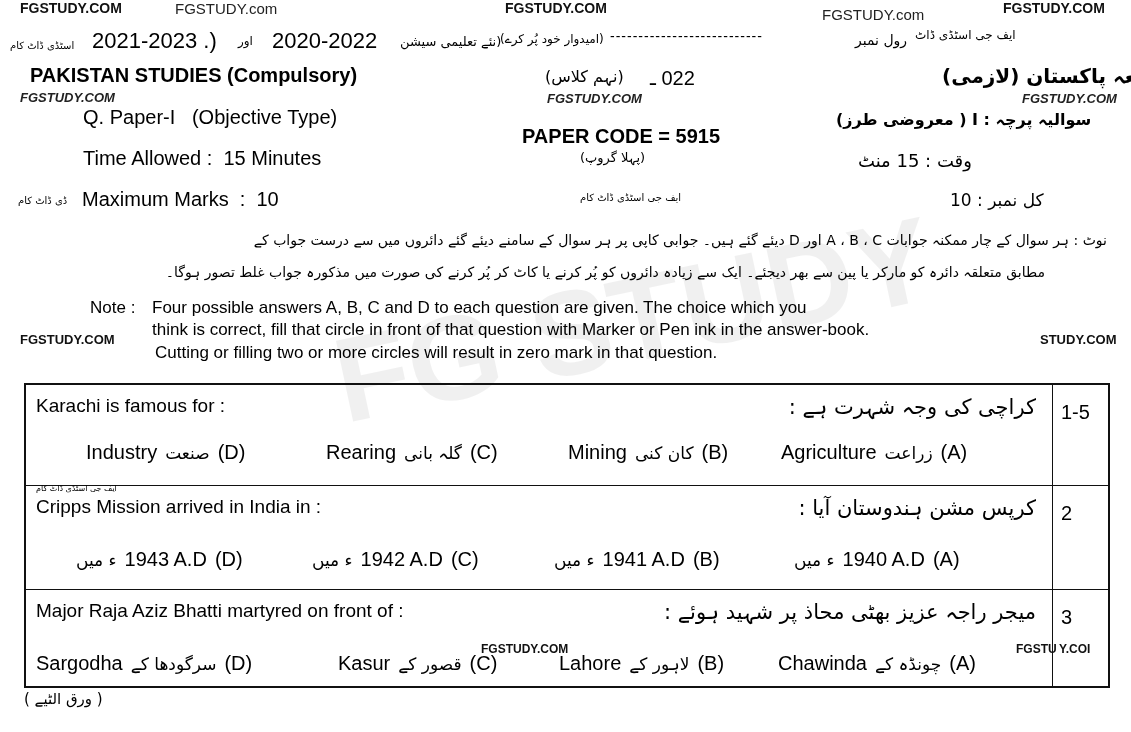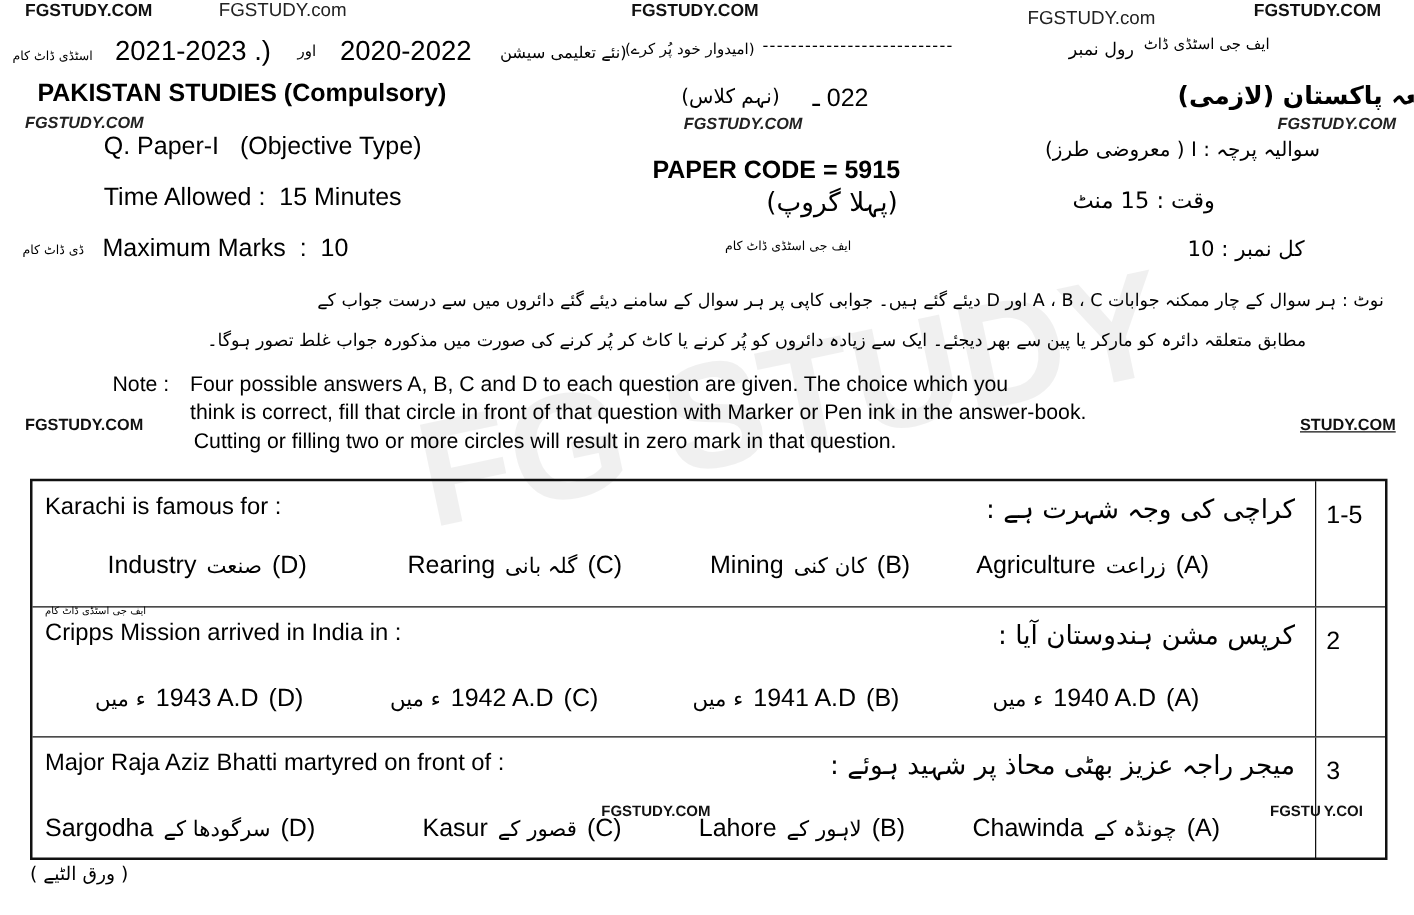--- a/index.html
+++ b/index.html
@@ -56,7 +56,7 @@
 
 <div class="abs hdr" style="left:83px; top:106px; white-space:pre;">Q. Paper-I   (Objective Type)</div>
 <div class="abs hdr-big" style="left:522px; top:125px;">PAPER CODE = 5915</div>
-<div class="abs ur" style="left:836px; top:110px; font-size:16px;">سوالیہ پرچہ : I ( معروضی طرز)</div>
+<div class="abs ur" style="left:836px; top:110px; font-size:16px;font-weight:bold;">سوالیہ پرچہ : I ( معروضی طرز)</div>
 
 <div class="abs hdr" style="left:83px; top:147px; white-space:pre;">Time Allowed :  15 Minutes</div>
 <div class="abs ur" style="left:580px; top:150px; font-size:21px;margin-left:33px;">(پہلا گروپ)</div>

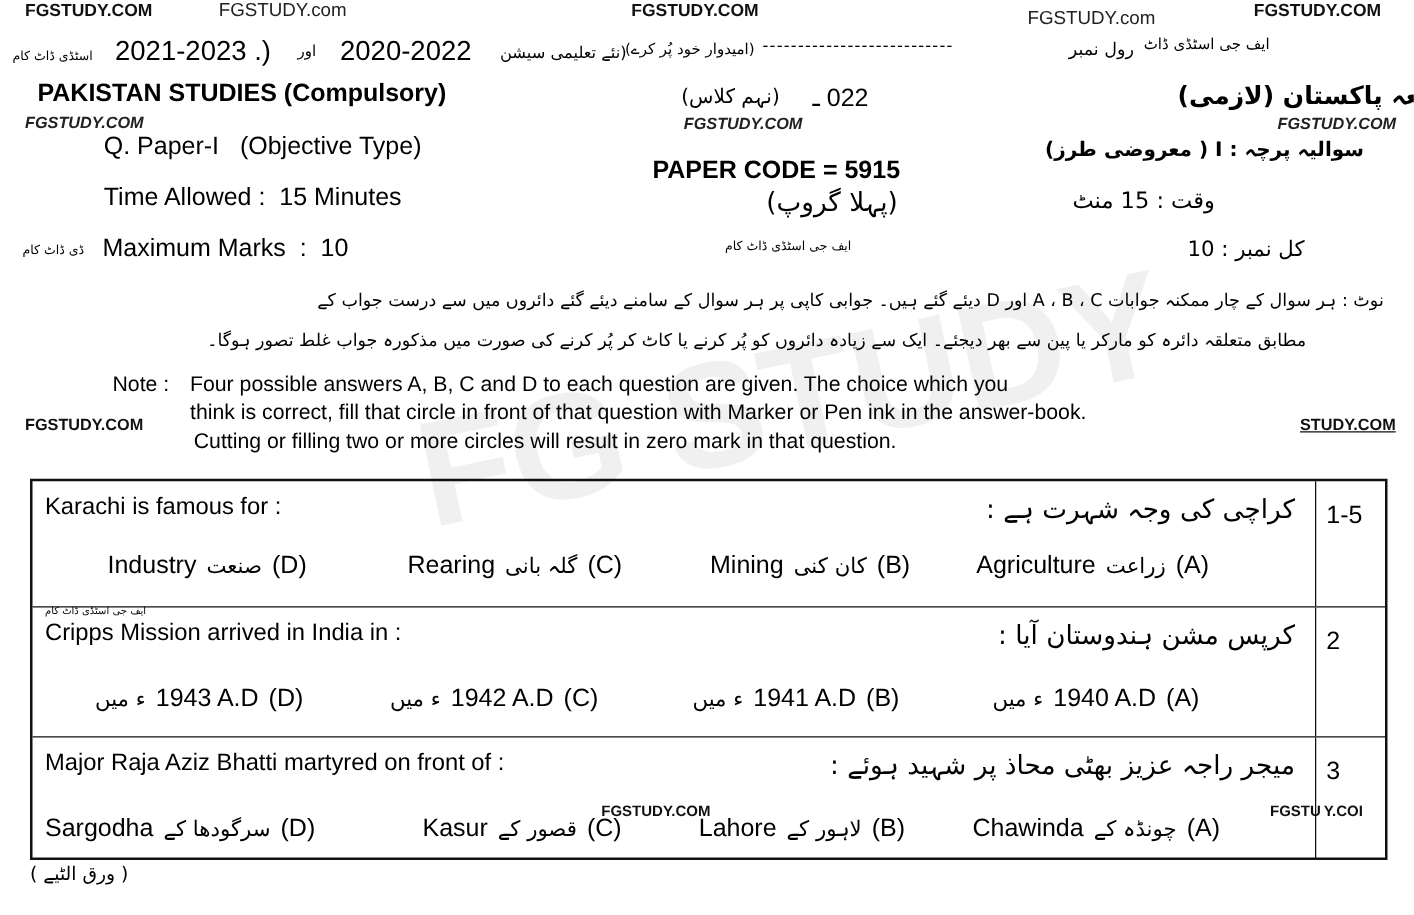--- a/index.html
+++ b/index.html
@@ -59,7 +59,7 @@
 <div class="abs ur" style="left:836px; top:110px; font-size:16px;font-weight:bold;">سوالیہ پرچہ : I ( معروضی طرز)</div>
 
 <div class="abs hdr" style="left:83px; top:147px; white-space:pre;">Time Allowed :  15 Minutes</div>
-<div class="abs ur" style="left:580px; top:150px; font-size:21px;margin-left:33px;">(پہلا گروپ)</div>
+<div class="abs ur" style="left:580px; top:150px; font-size:13px;">(پہلا گروپ)</div>
 <div class="abs ur" style="left:858px; top:150px; font-size:18px;">وقت : 15 منٹ</div>
 
 <div class="abs ur ur-sm" style="left:18px; top:195px;">ڈی ڈاٹ کام</div>

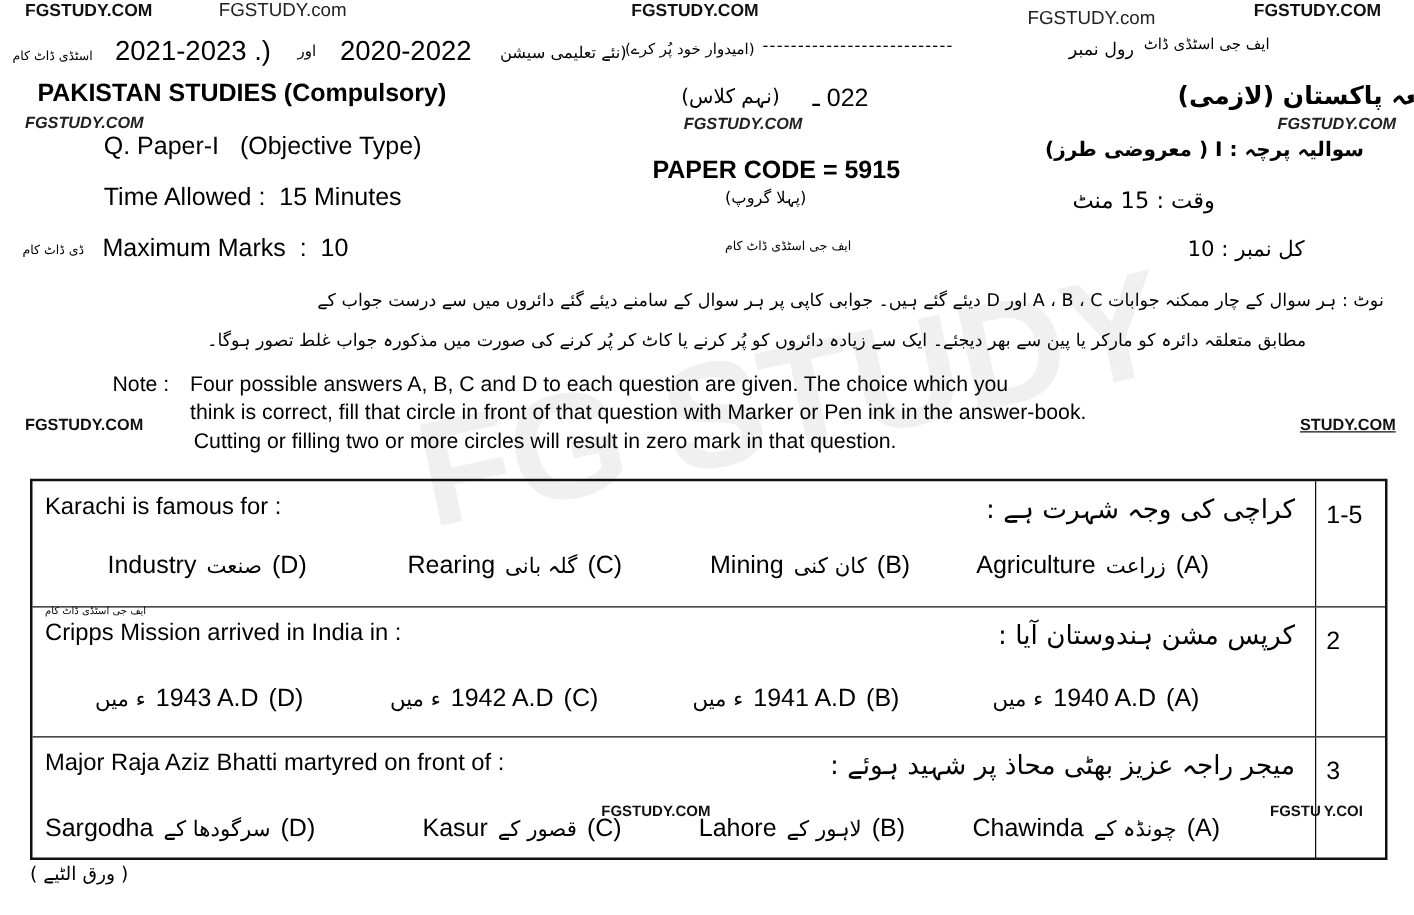--- a/index.html
+++ b/index.html
@@ -73,7 +73,7 @@
 <div class="abs note" style="left:152px; top:297px;">Four possible answers A, B, C and D to each question are given. The choice which you</div>
 <div class="abs wm" style="left:20px; top:332px; font-size:13px;">FGSTUDY.COM</div>
 <div class="abs note" style="left:152px; top:319px;">think is correct, fill that circle in front of that question with Marker or Pen ink in the answer-book.</div>
-<div class="abs wm" style="left:1040px; top:332px; font-size:13px;text-decoration:underline;">STUDY.COM</div>
+<div class="abs wm" style="left:1040px; top:332px; font-size:13px;">STUDY.COM</div>
 <div class="abs note" style="left:155px; top:342px;">Cutting or filling two or more circles will result in zero mark in that question.</div>
 
 <div class="box">

